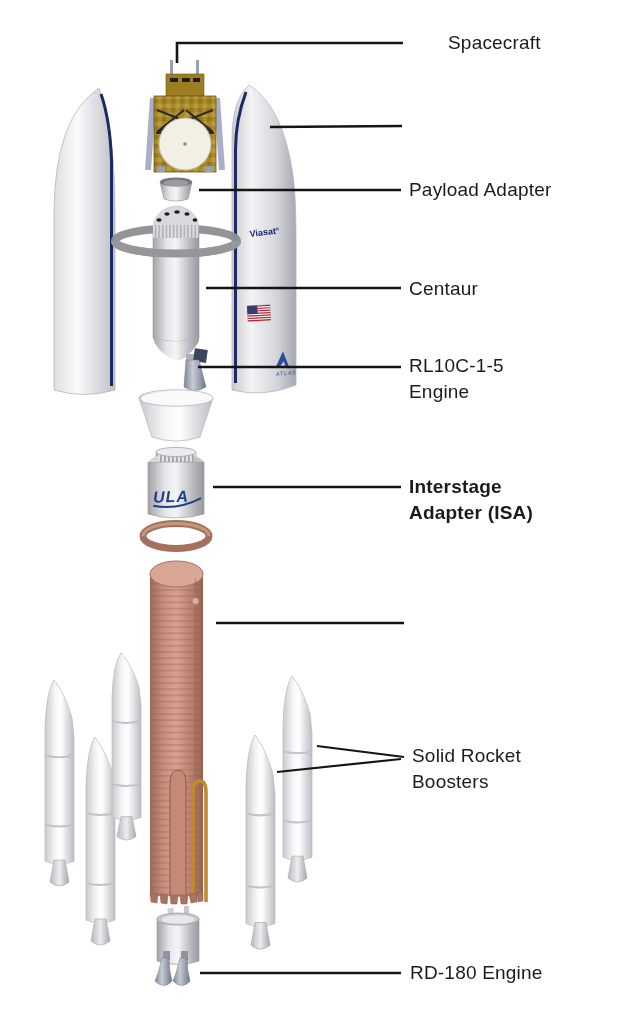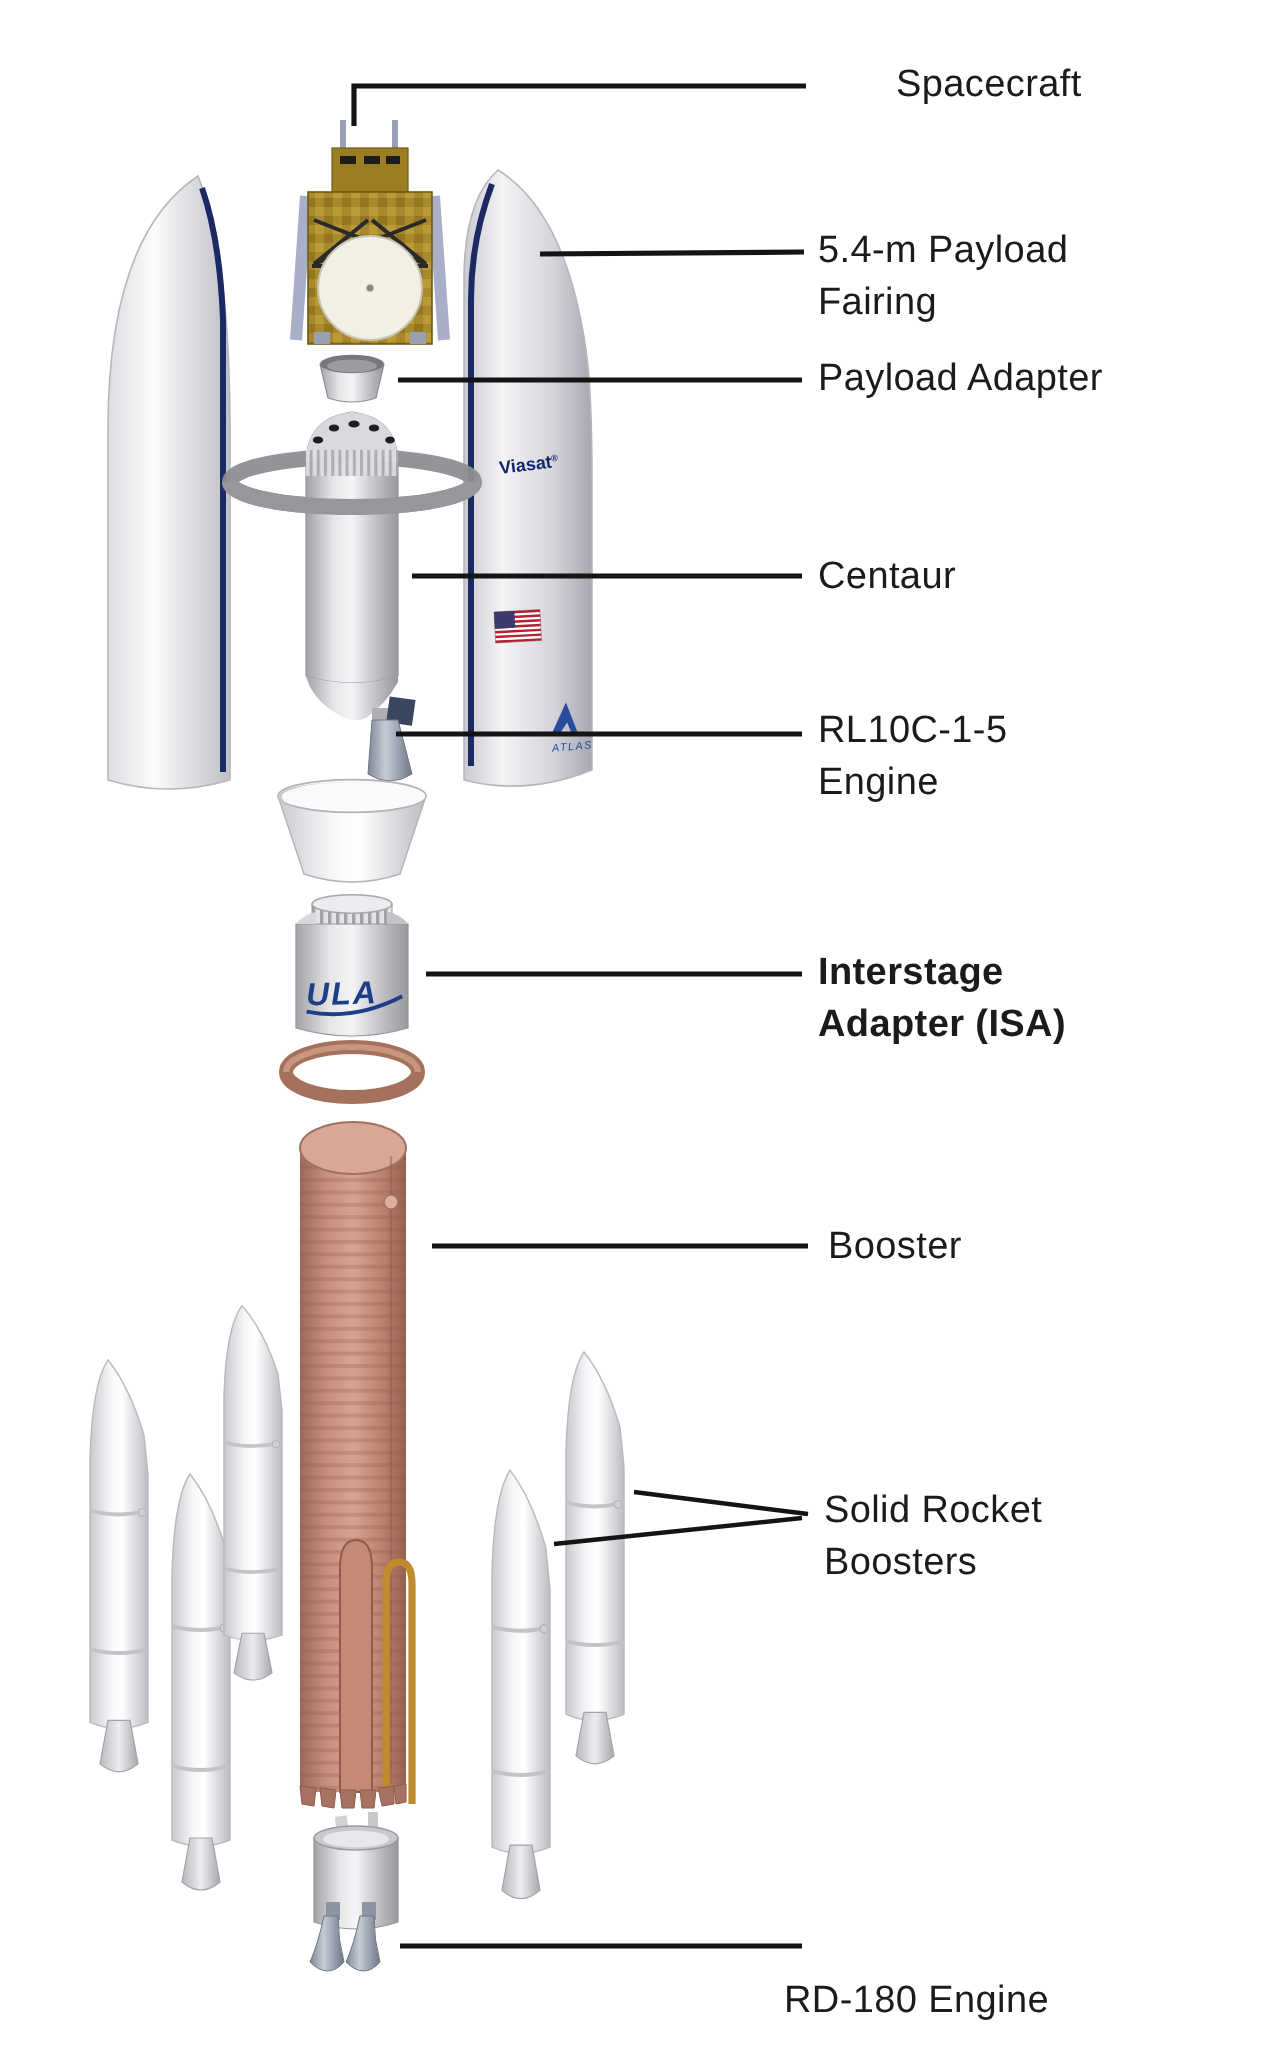--- a/index.html
+++ b/index.html
@@ -261,7 +261,6 @@
   </svg>
 
   <div class="label l-spacecraft">Spacecraft</div>
-  <div class="label l-fairing">5.4-m Payload Fairing</div>
   <div class="label l-centaur">Centaur</div>
   <div class="label l-adapter">Payload Adapter</div>
   <div class="label l-rl10c">RL10C-1-5 Engine</div>

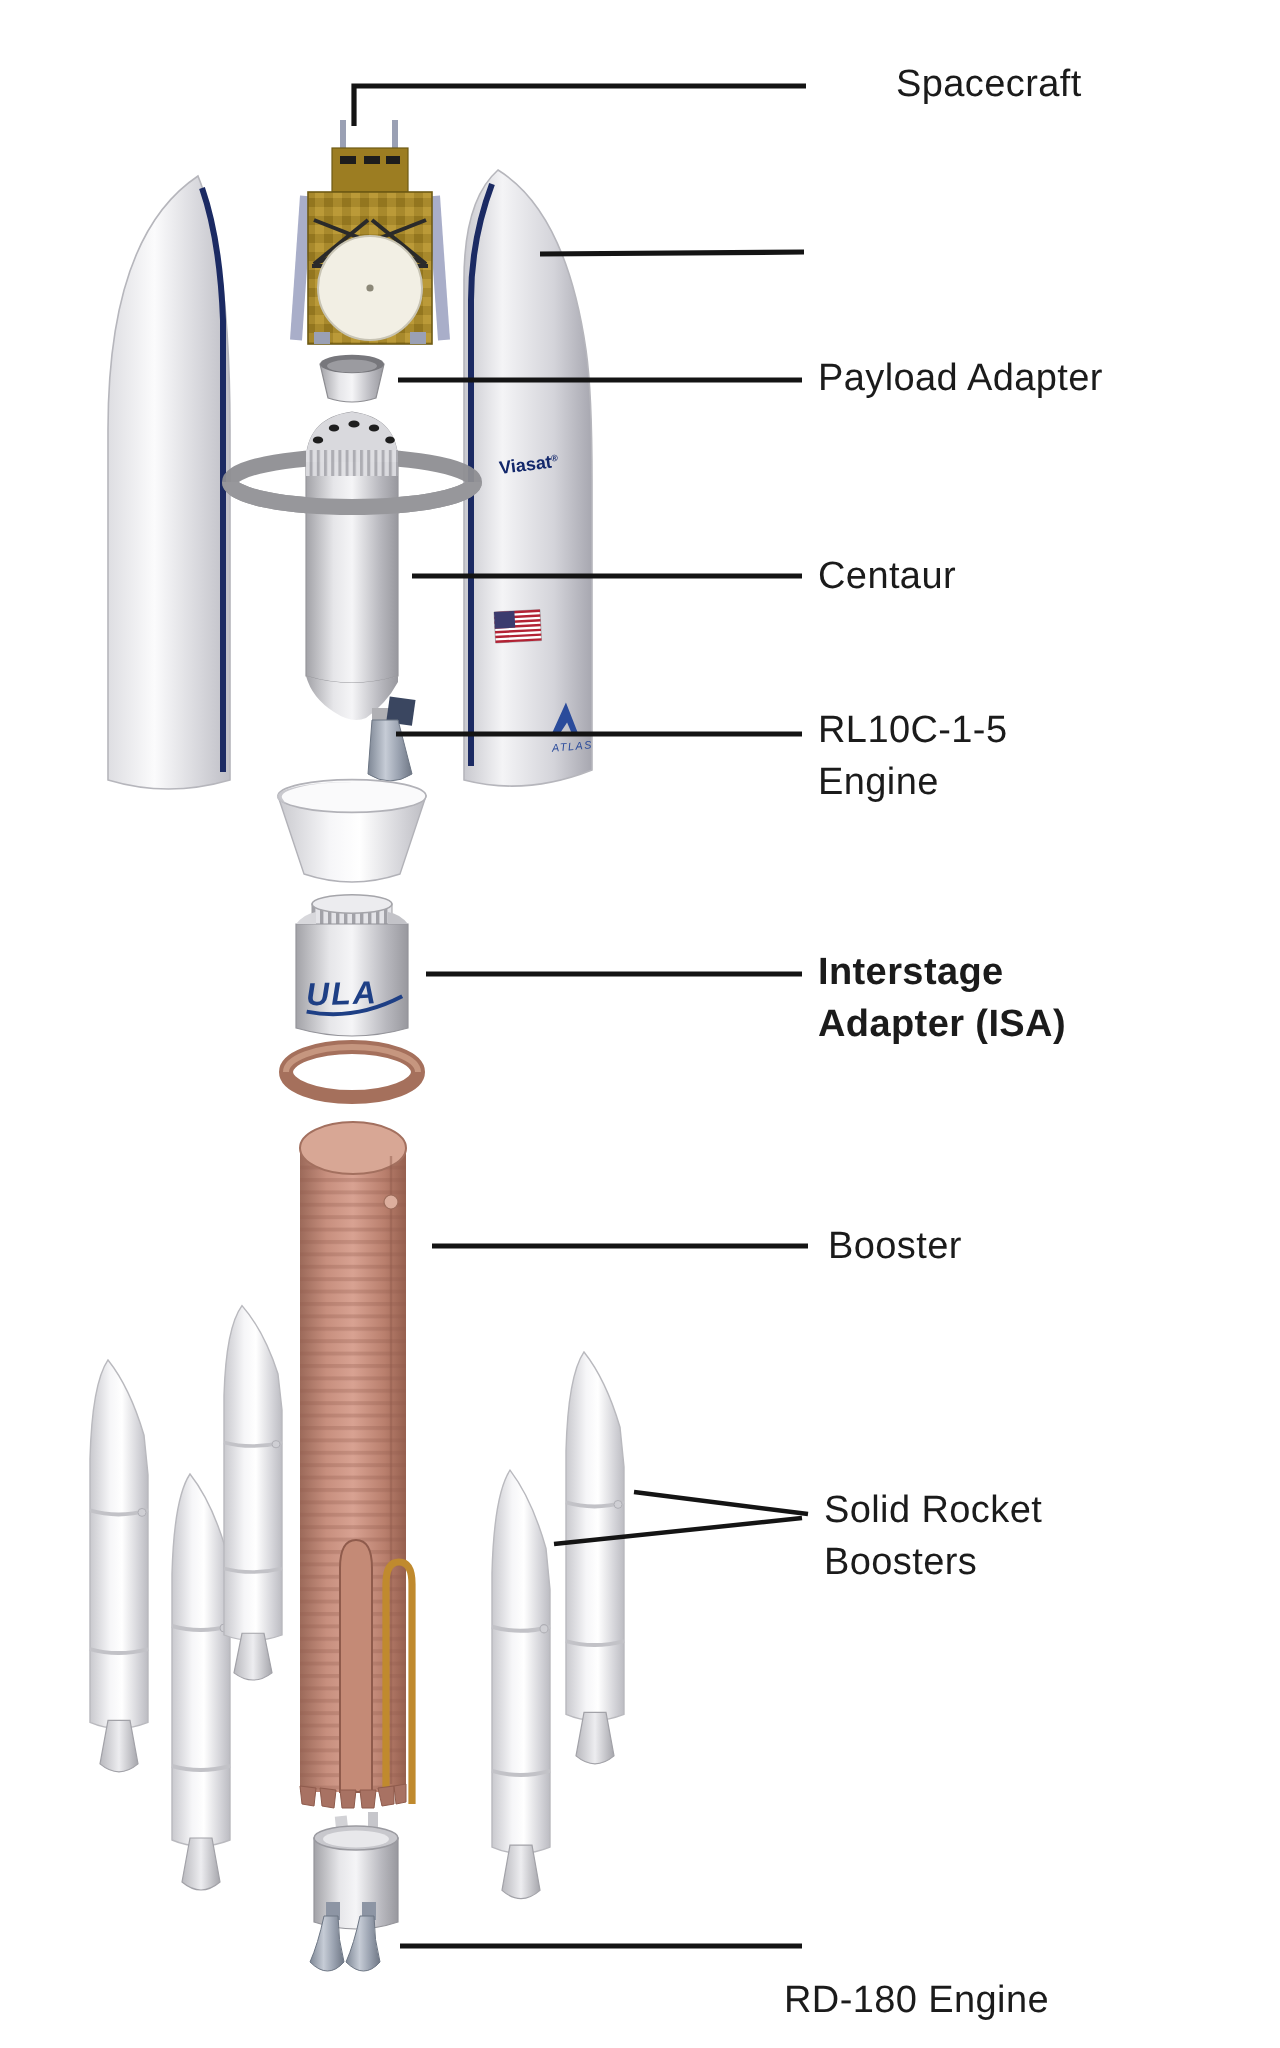--- a/index.html
+++ b/index.html
@@ -265,7 +265,6 @@
   <div class="label l-adapter">Payload Adapter</div>
   <div class="label l-rl10c">RL10C-1-5 Engine</div>
   <div class="label l-isa">Interstage Adapter (ISA)</div>
-  <div class="label l-booster">Booster</div>
   <div class="label l-srb">Solid Rocket Boosters</div>
   <div class="label l-rd180">RD-180 Engine</div>
 

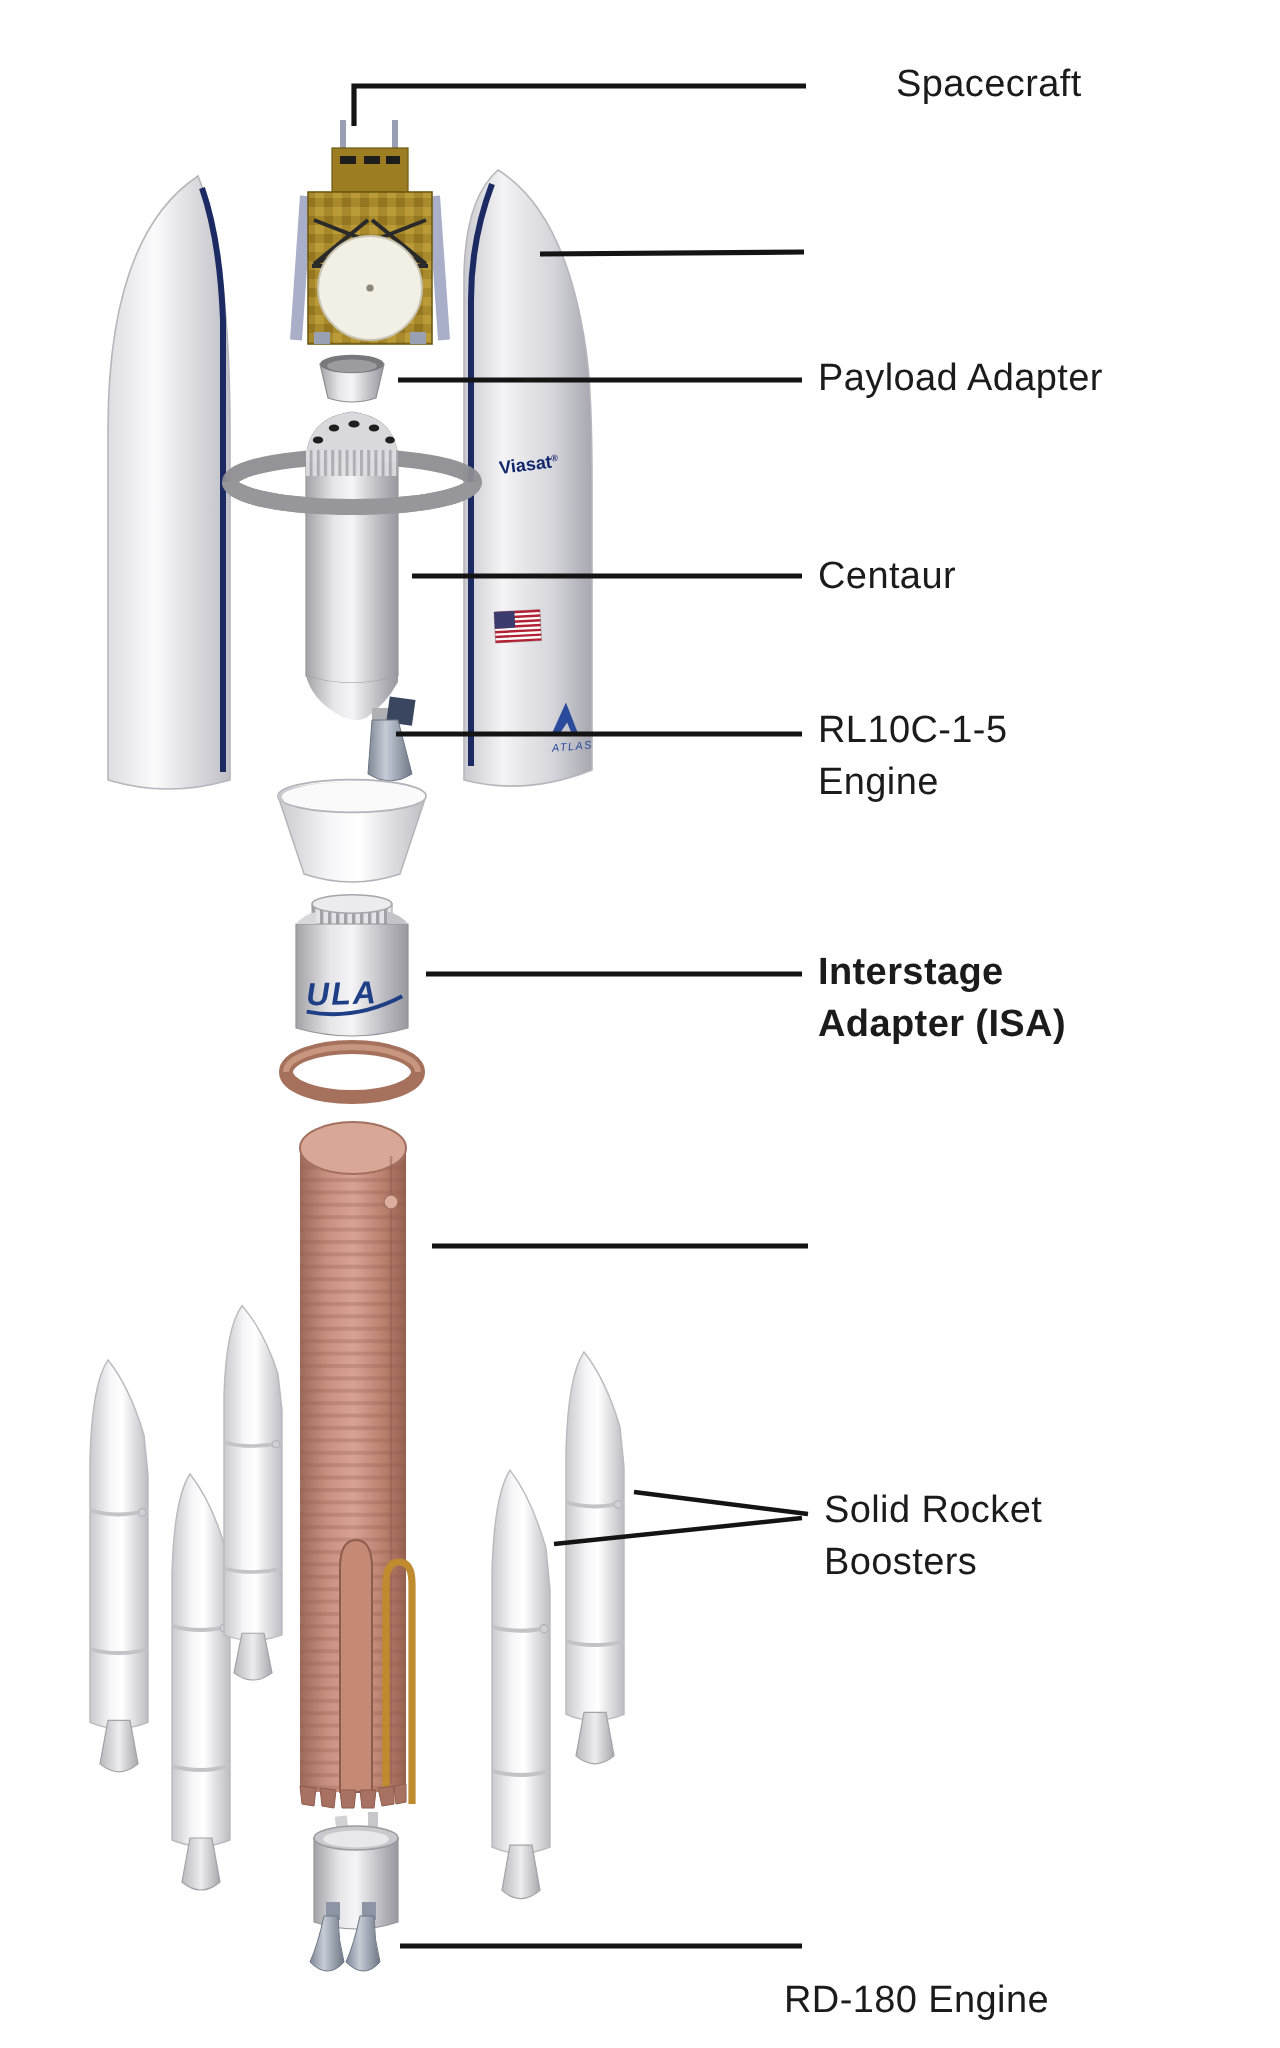--- a/index.html
+++ b/index.html
@@ -20,7 +20,7 @@
   .l-isa{left:409px;top:474px;width:155px;font-weight:bold;}
   .l-booster{left:414px;top:611px;width:200px;}
   .l-srb{left:412px;top:743px;width:145px;}
-  .l-rd180{left:392px;top:960px;width:220px;margin-top:28px;}
+  .l-rd180{left:410px;top:960px;width:220px;}
 </style>
 </head>
 <body>

